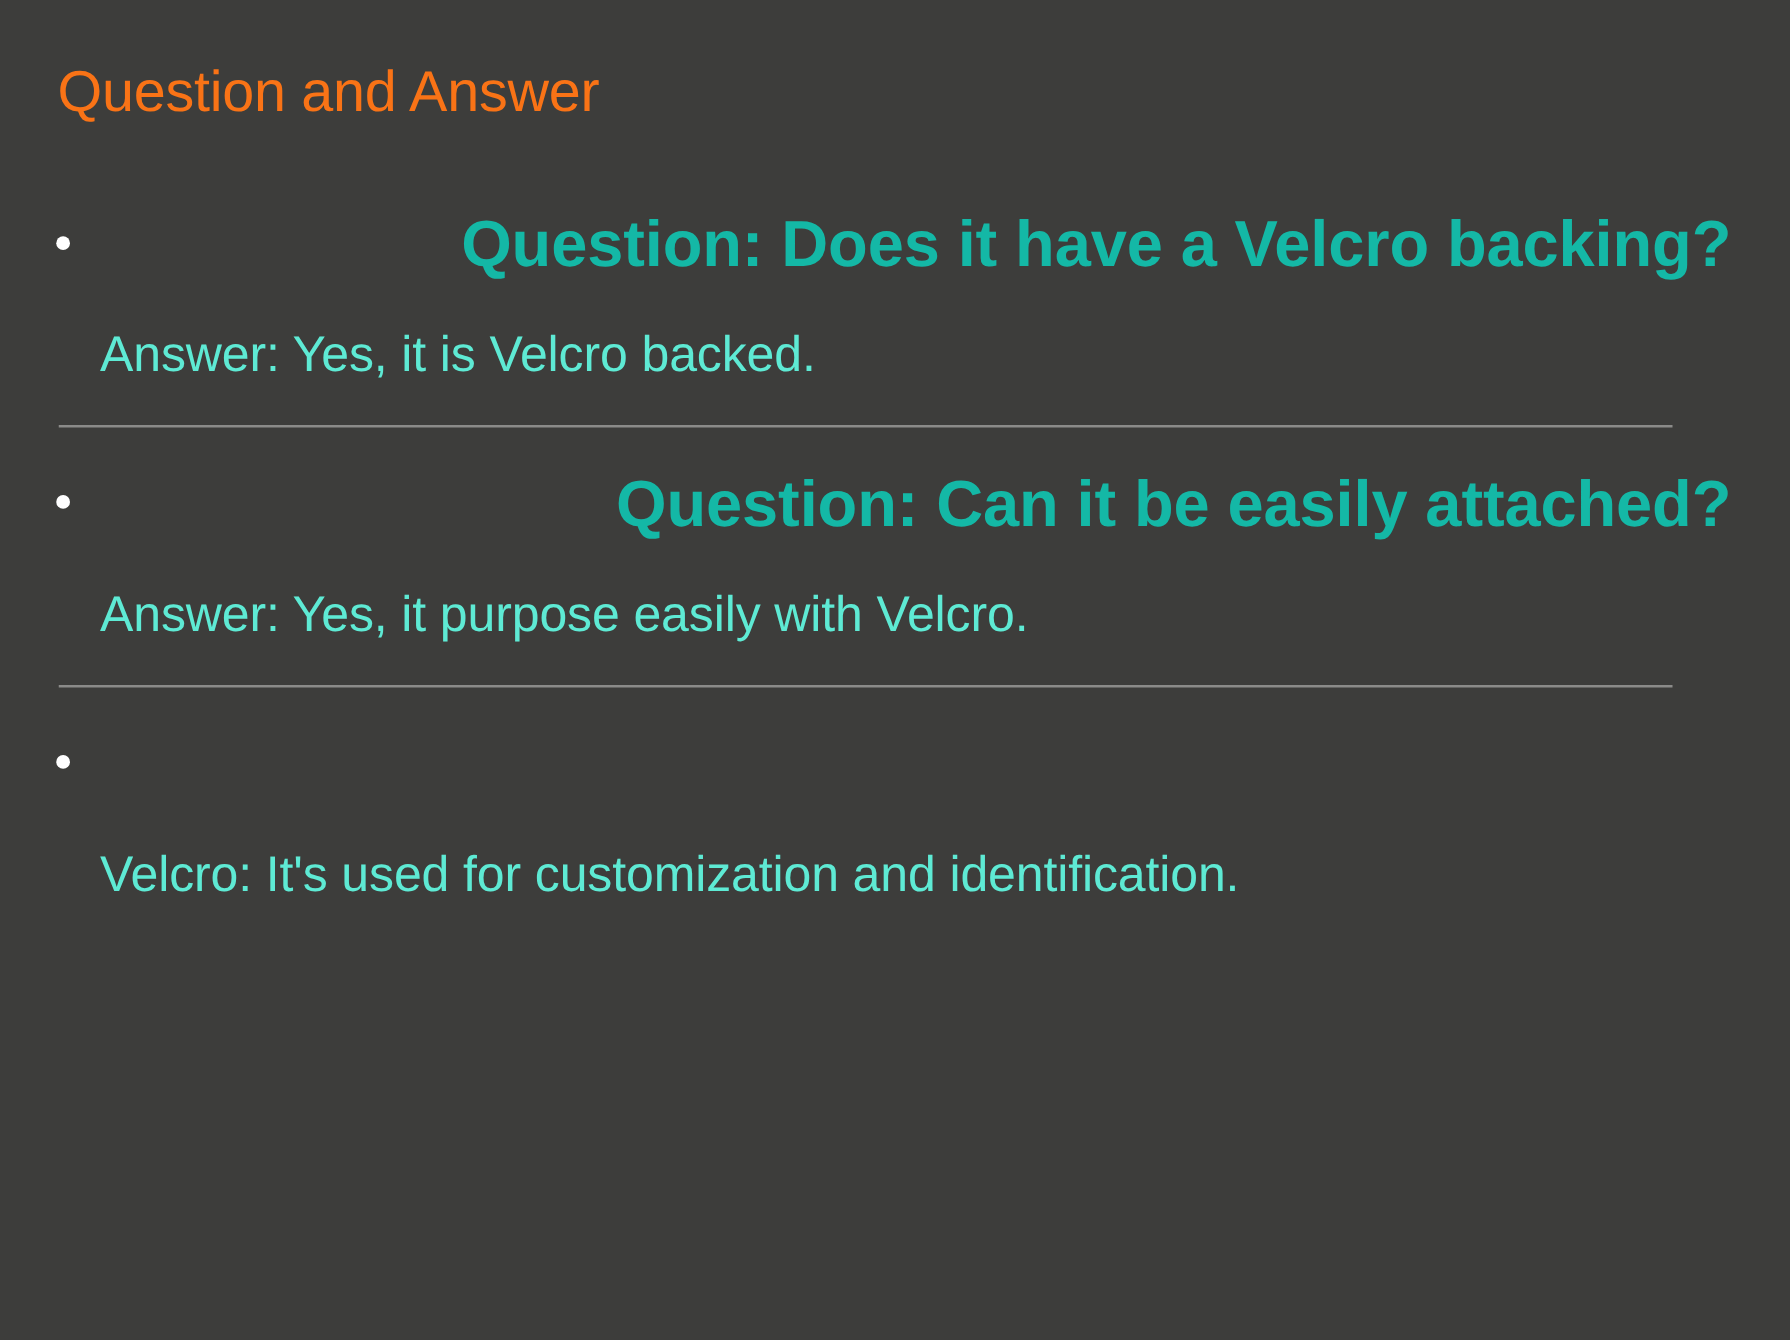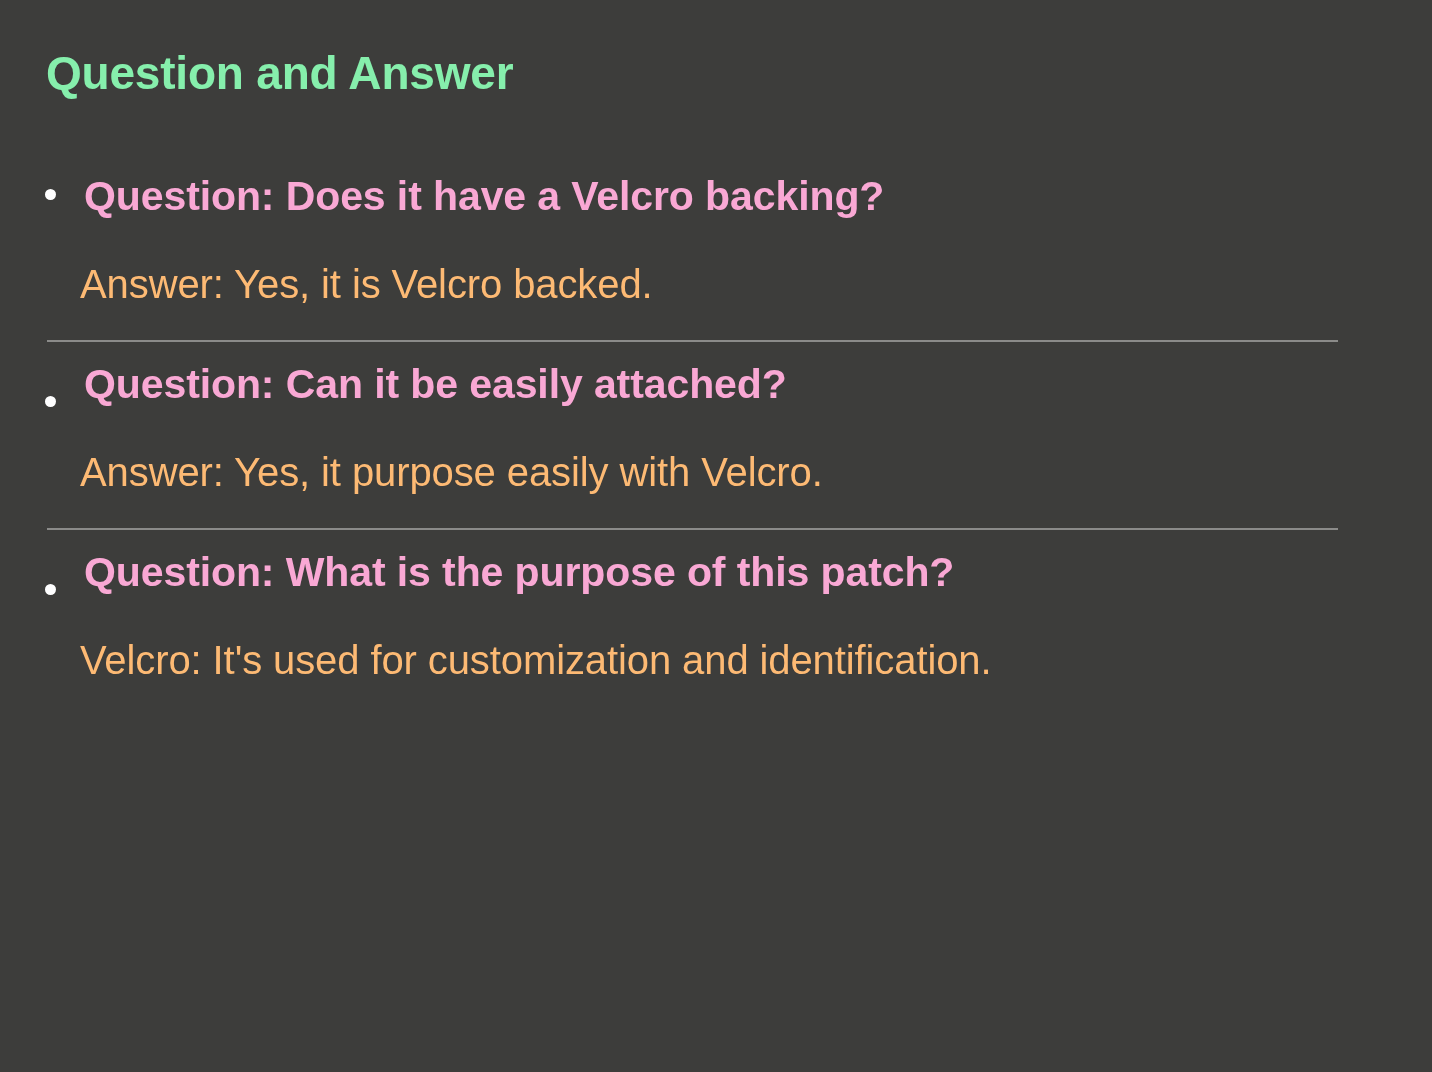--- a/index.html
+++ b/index.html
@@ -25,8 +25,8 @@
     left: 46px;
     top: 46px;
     font-size: 46px;
-    font-weight: bold;
-    color: #86efac;
+    font-weight: normal;
+    color: #f97316;
     letter-spacing: -0.2px;
     line-height: 1.18;
     white-space: nowrap;

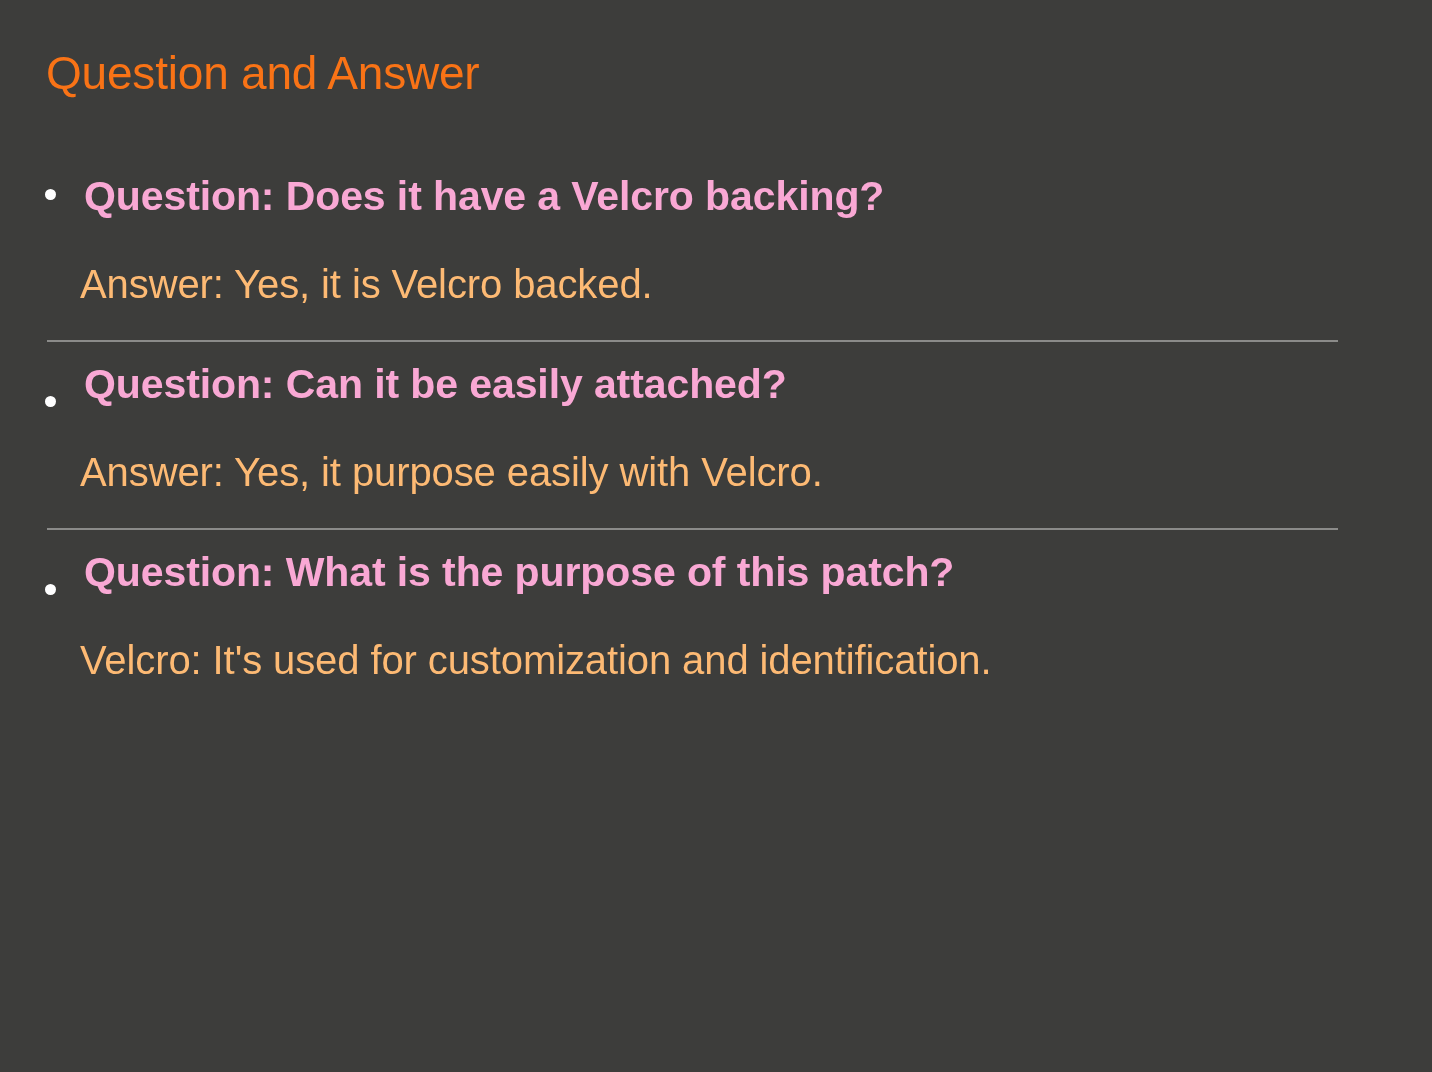--- a/index.html
+++ b/index.html
@@ -59,12 +59,13 @@
   }
   .qa-question {
     display: block;
-    font-size: 41px;
+    font-size: 52px;
     font-weight: bold;
-    color: #f9a8d4;
+    color: #14b8a6;
     line-height: 56px;
     letter-spacing: -0.1px;
     white-space: nowrap;
+    text-align: right;
   }
   .qa-answer {
     display: block;

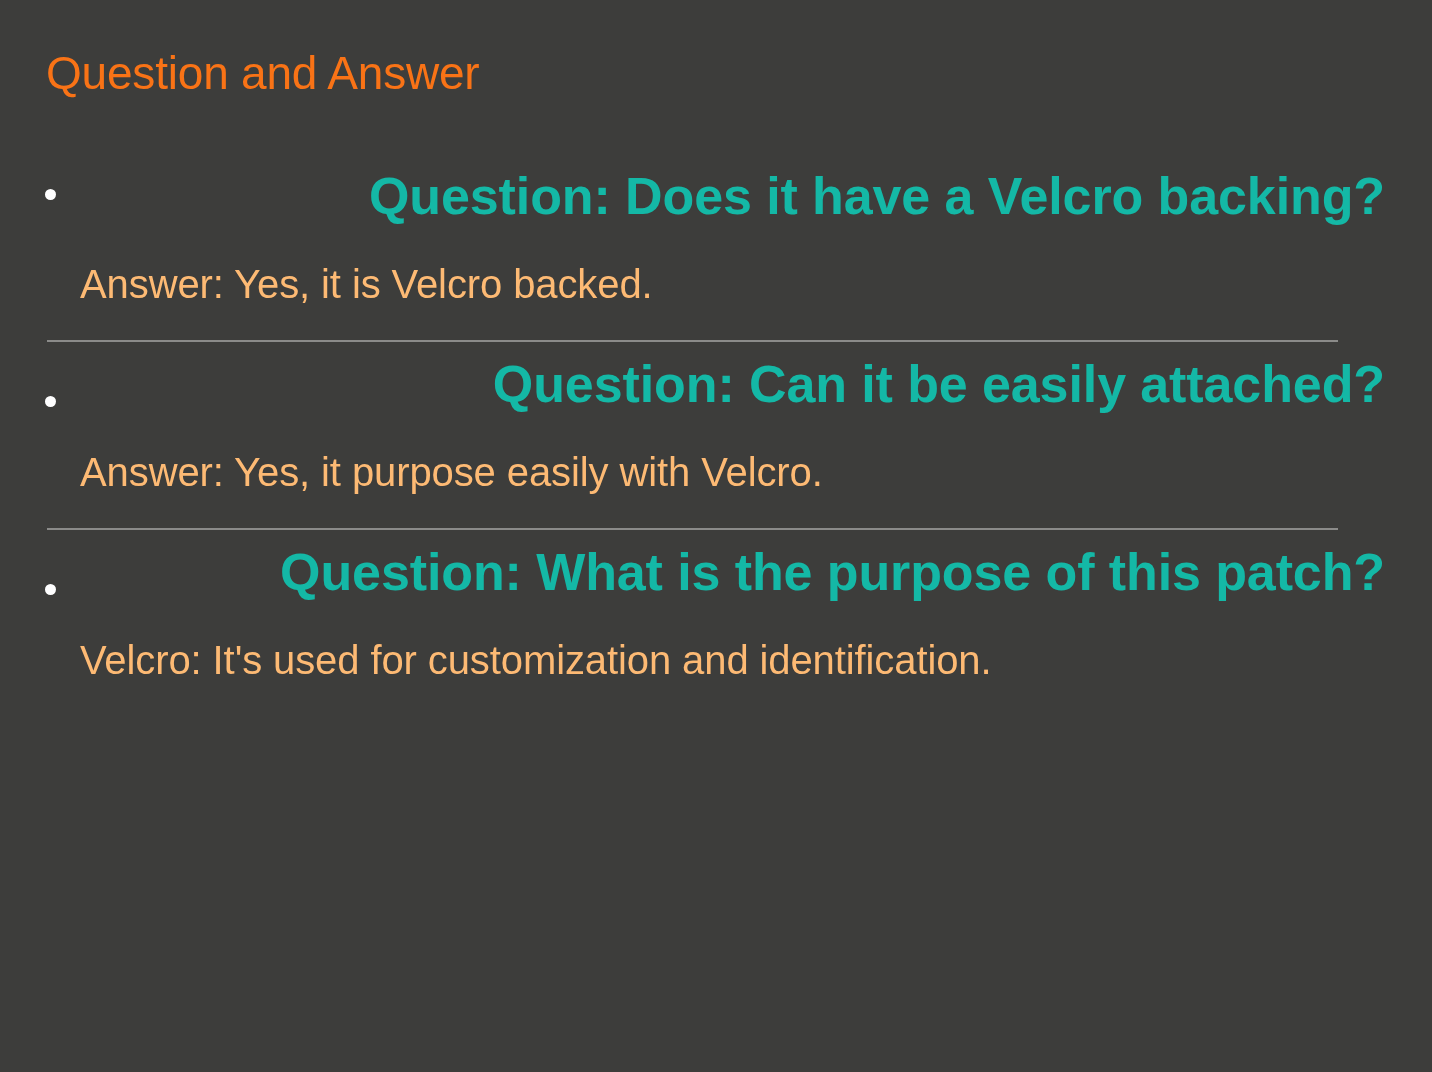--- a/index.html
+++ b/index.html
@@ -73,7 +73,7 @@
     padding-left: 80px;
     font-size: 40px;
     font-weight: normal;
-    color: #fdba74;
+    color: #5eead4;
     line-height: 46px;
     letter-spacing: -0.1px;
     white-space: nowrap;

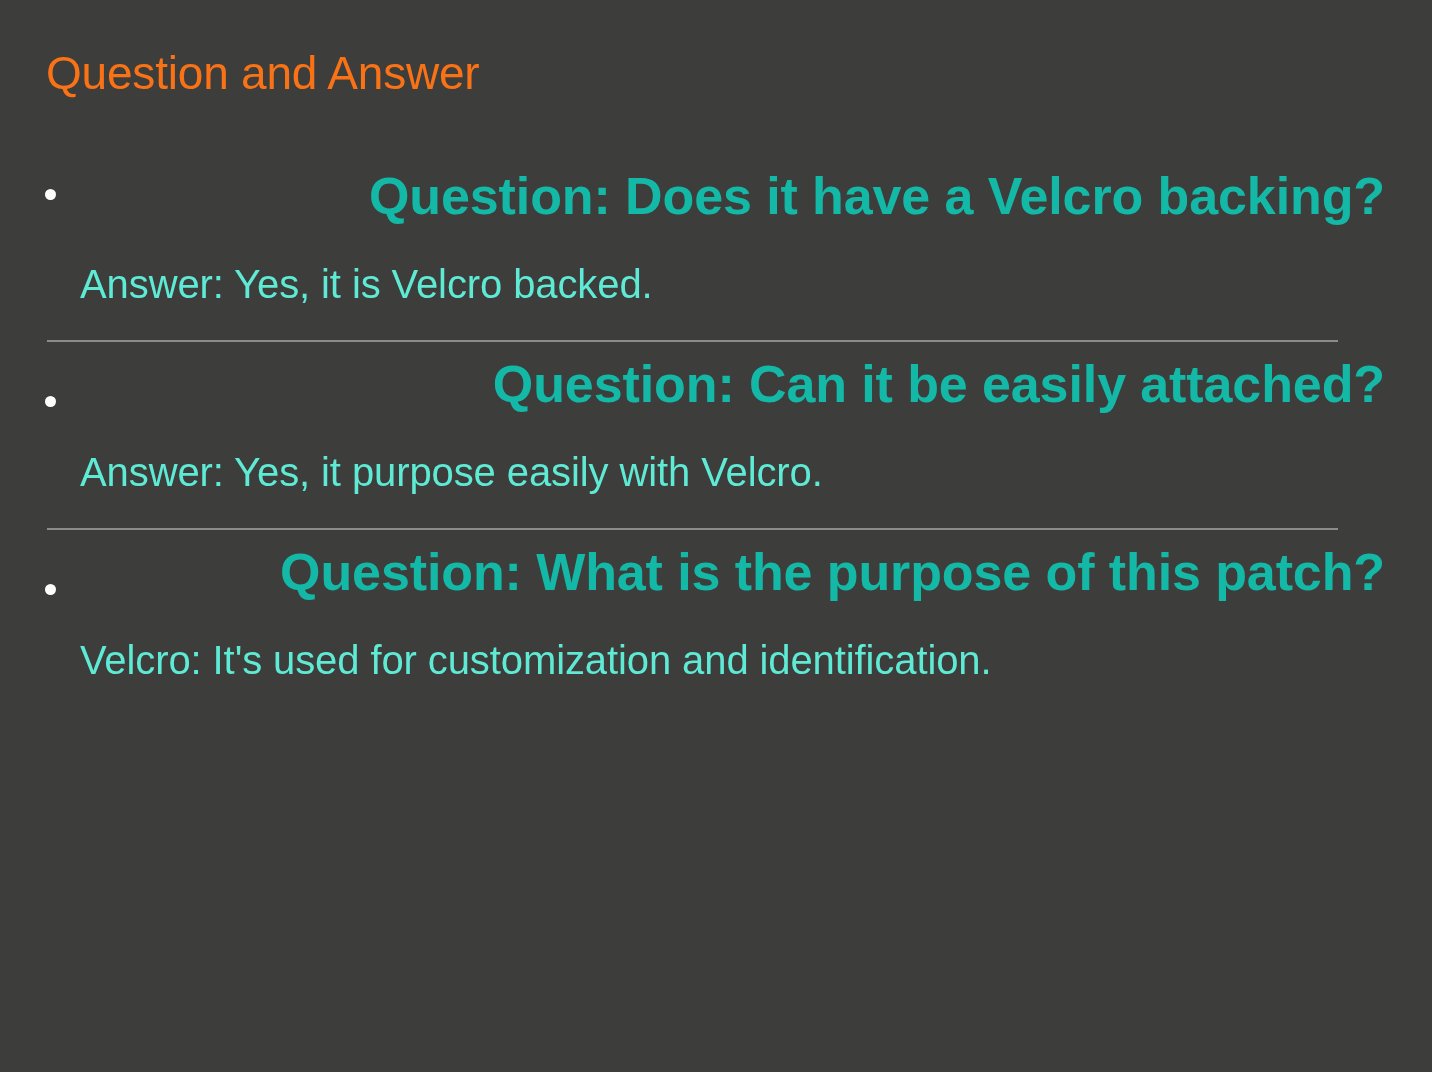--- a/index.html
+++ b/index.html
@@ -84,7 +84,7 @@
     margin: 33px 47px 0 47px;
   }
   .qa-item + .qa-item .qa-question-row {
-    padding-top: 14px;
+    padding-top: 34px;
   }
   .qa-item + .qa-item .qa-bullet {
     top: 54px;

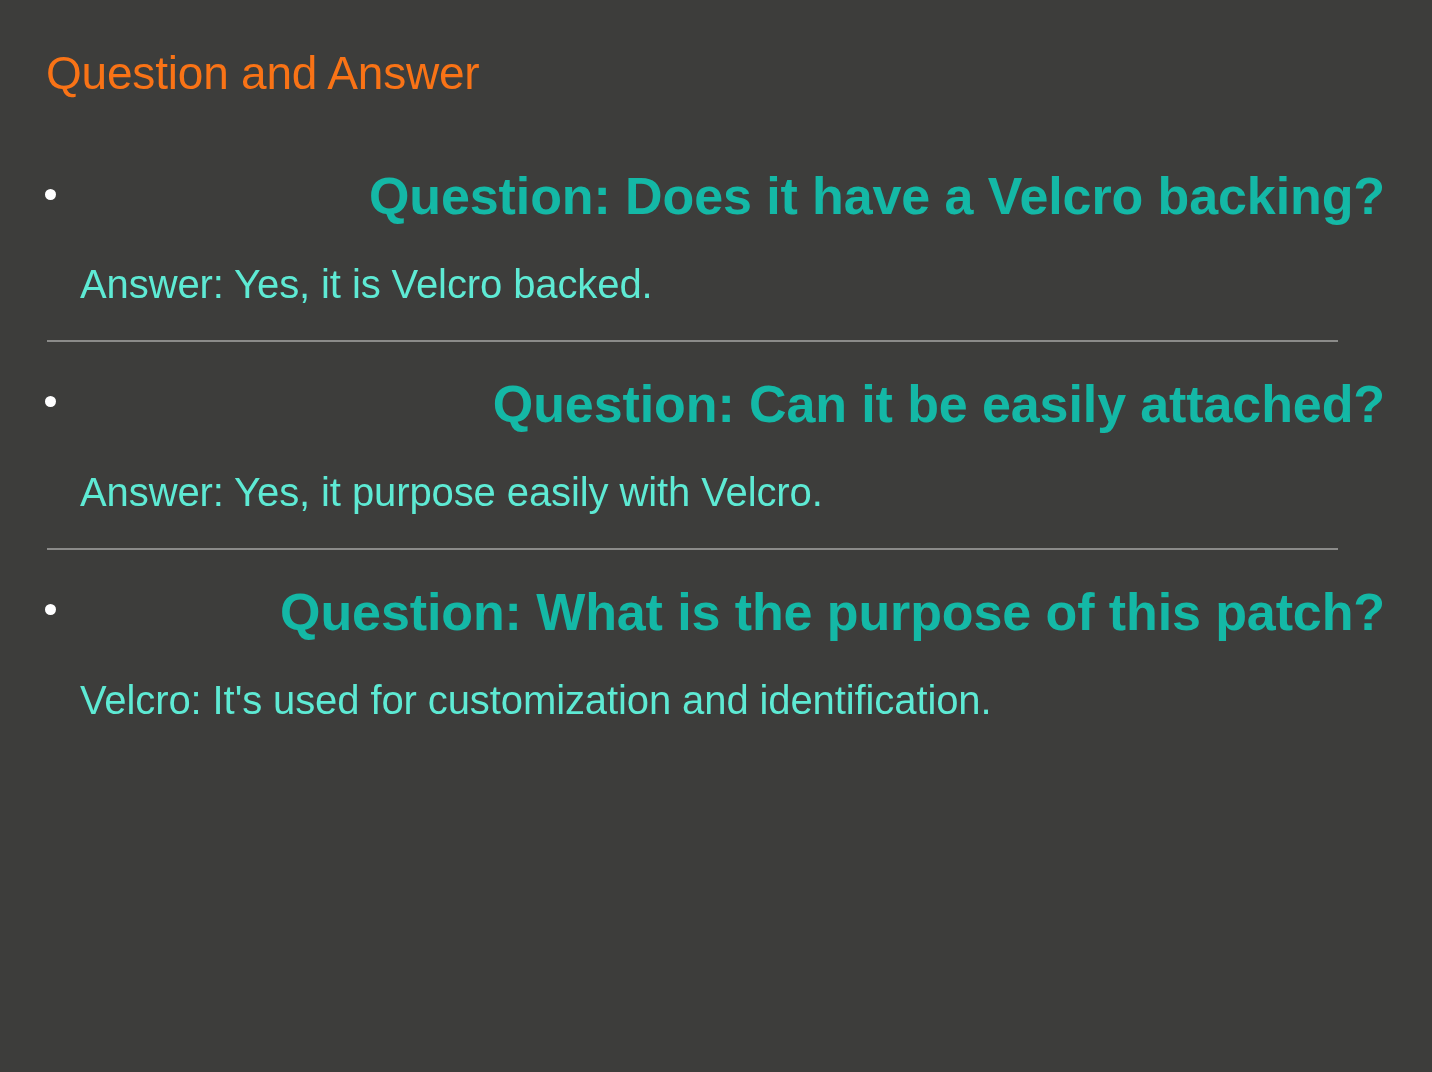--- a/index.html
+++ b/index.html
@@ -124,7 +124,6 @@
     <div class="qa-item">
       <div class="qa-question-row">
         <span class="qa-bullet"></span>
-        <span class="qa-question">Question: What is the purpose of this patch?</span>
       </div>
       <div class="qa-answer">Velcro: It's used for customization and identification.</div>
 

